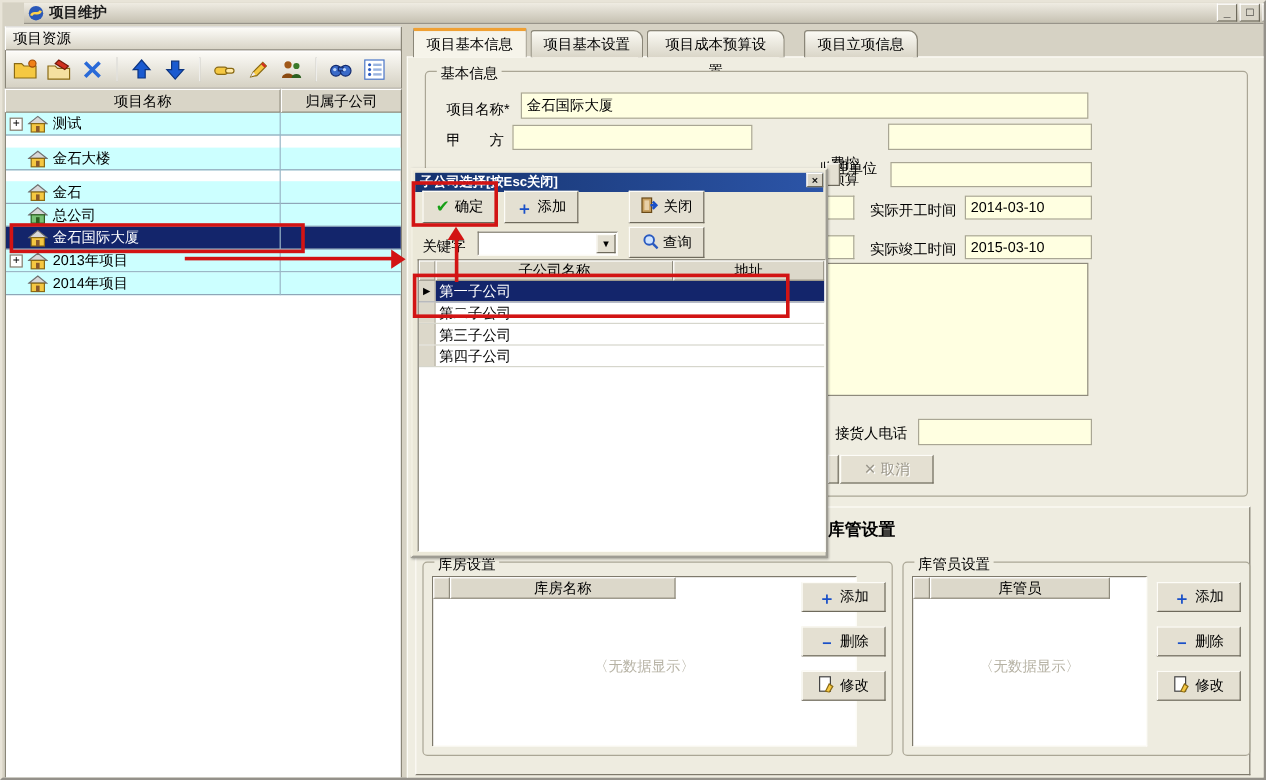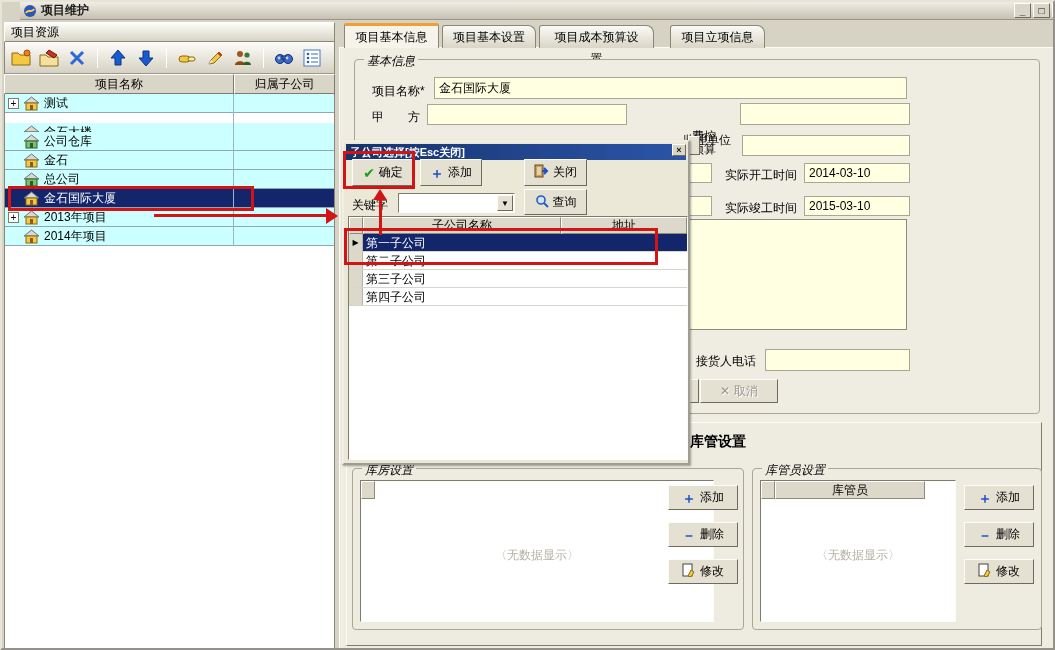--- a/index.html
+++ b/index.html
@@ -21,7 +21,7 @@
   
   .raised { border:1px solid; border-color:#fdfcf7 #7e7a6c #7e7a6c #fdfcf7; }
   .sunken { border:1px solid; border-color:#7e7a6c #fdfcf7 #fdfcf7 #7e7a6c; }
-  .grouplabel { position:absolute; background:inherit; padding:0 3px; font-size:12px;font-style:italic; }
+  .grouplabel { position:absolute; background:inherit; padding:0 3px; font-size:12px; }
 
   
   .lpanel { position:absolute; left:2px; top:20px; width:331px; height:627px;

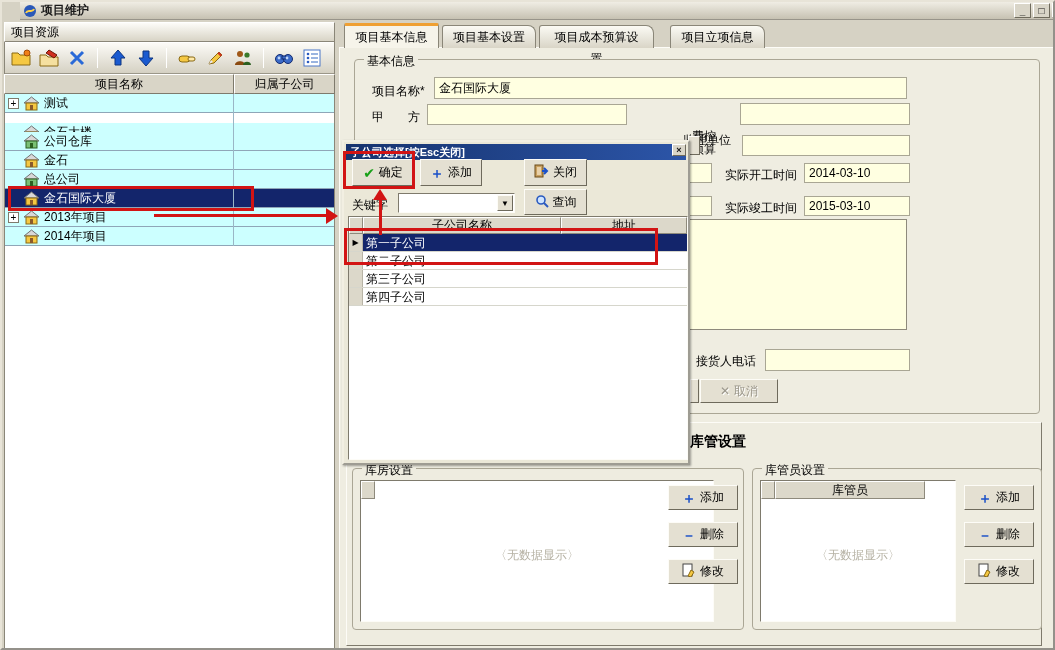--- a/index.html
+++ b/index.html
@@ -218,15 +218,6 @@
           <rect x="7" y="9" width="3" height="5" fill="#8a5a2a"></rect>
         </svg></span>
     <span class="tlabel">金石大楼</span>
-  </div>
-  <div class="trow" style="top:130px">
-    <span class="noexp"></span>
-    <span class="house"><svg width="17" height="15" viewBox="0 0 17 15">
-          <polygon points="8.5,1 16,7 1,7" fill="#d8d8d8" stroke="#707070"></polygon>
-          <rect x="3" y="7" width="11" height="7" fill="#7ac074" stroke="#2c6020"></rect>
-          <rect x="7" y="9" width="3" height="5" fill="#2c6020"></rect>
-        </svg></span>
-    <span class="tlabel">公司仓库</span>
   </div>
   <div class="trow" style="top:168px">
     <span class="noexp"></span>

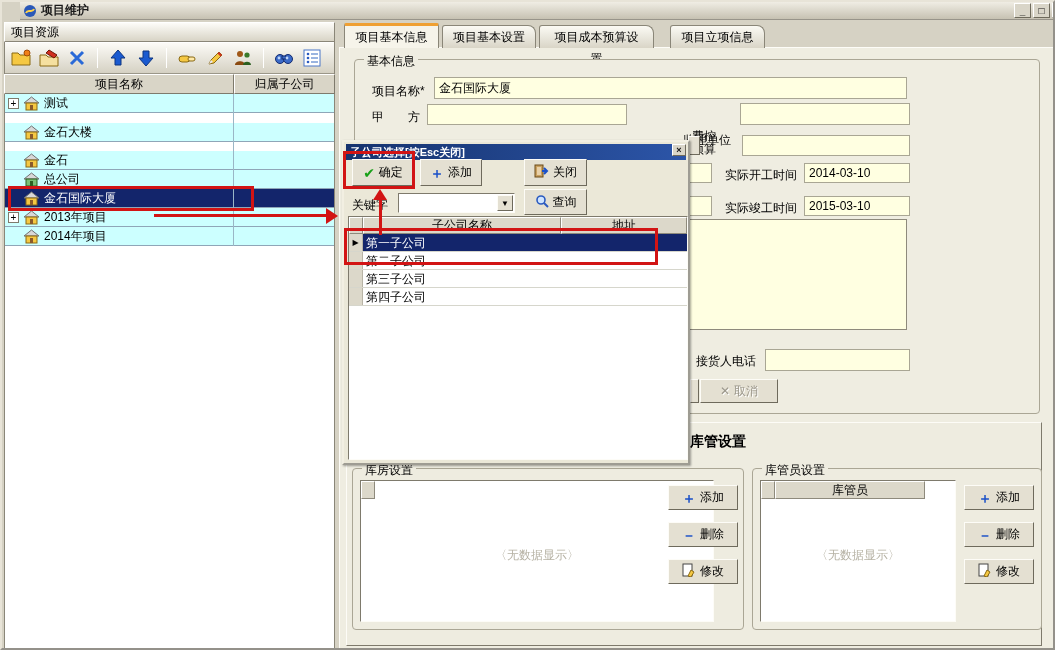--- a/index.html
+++ b/index.html
@@ -315,6 +315,7 @@
   <span class="grouplabel" style="left:360px;top:460px;background:#eeece0;">库房设置</span>
   <div class="wtable" style="left:358px;top:478px;width:354px;height:142px;">
     <div class="wthead" style="left:0;width:14px;"></div>
+    <div class="wthead" style="left:14px;width:188px;">库房名称</div>
     <span class="emptytxt" style="top:66px;">〈无数据显示〉</span>
   </div>
   <div class="graybtn" style="left:666px;top:483px;width:70px;height:25px;">

